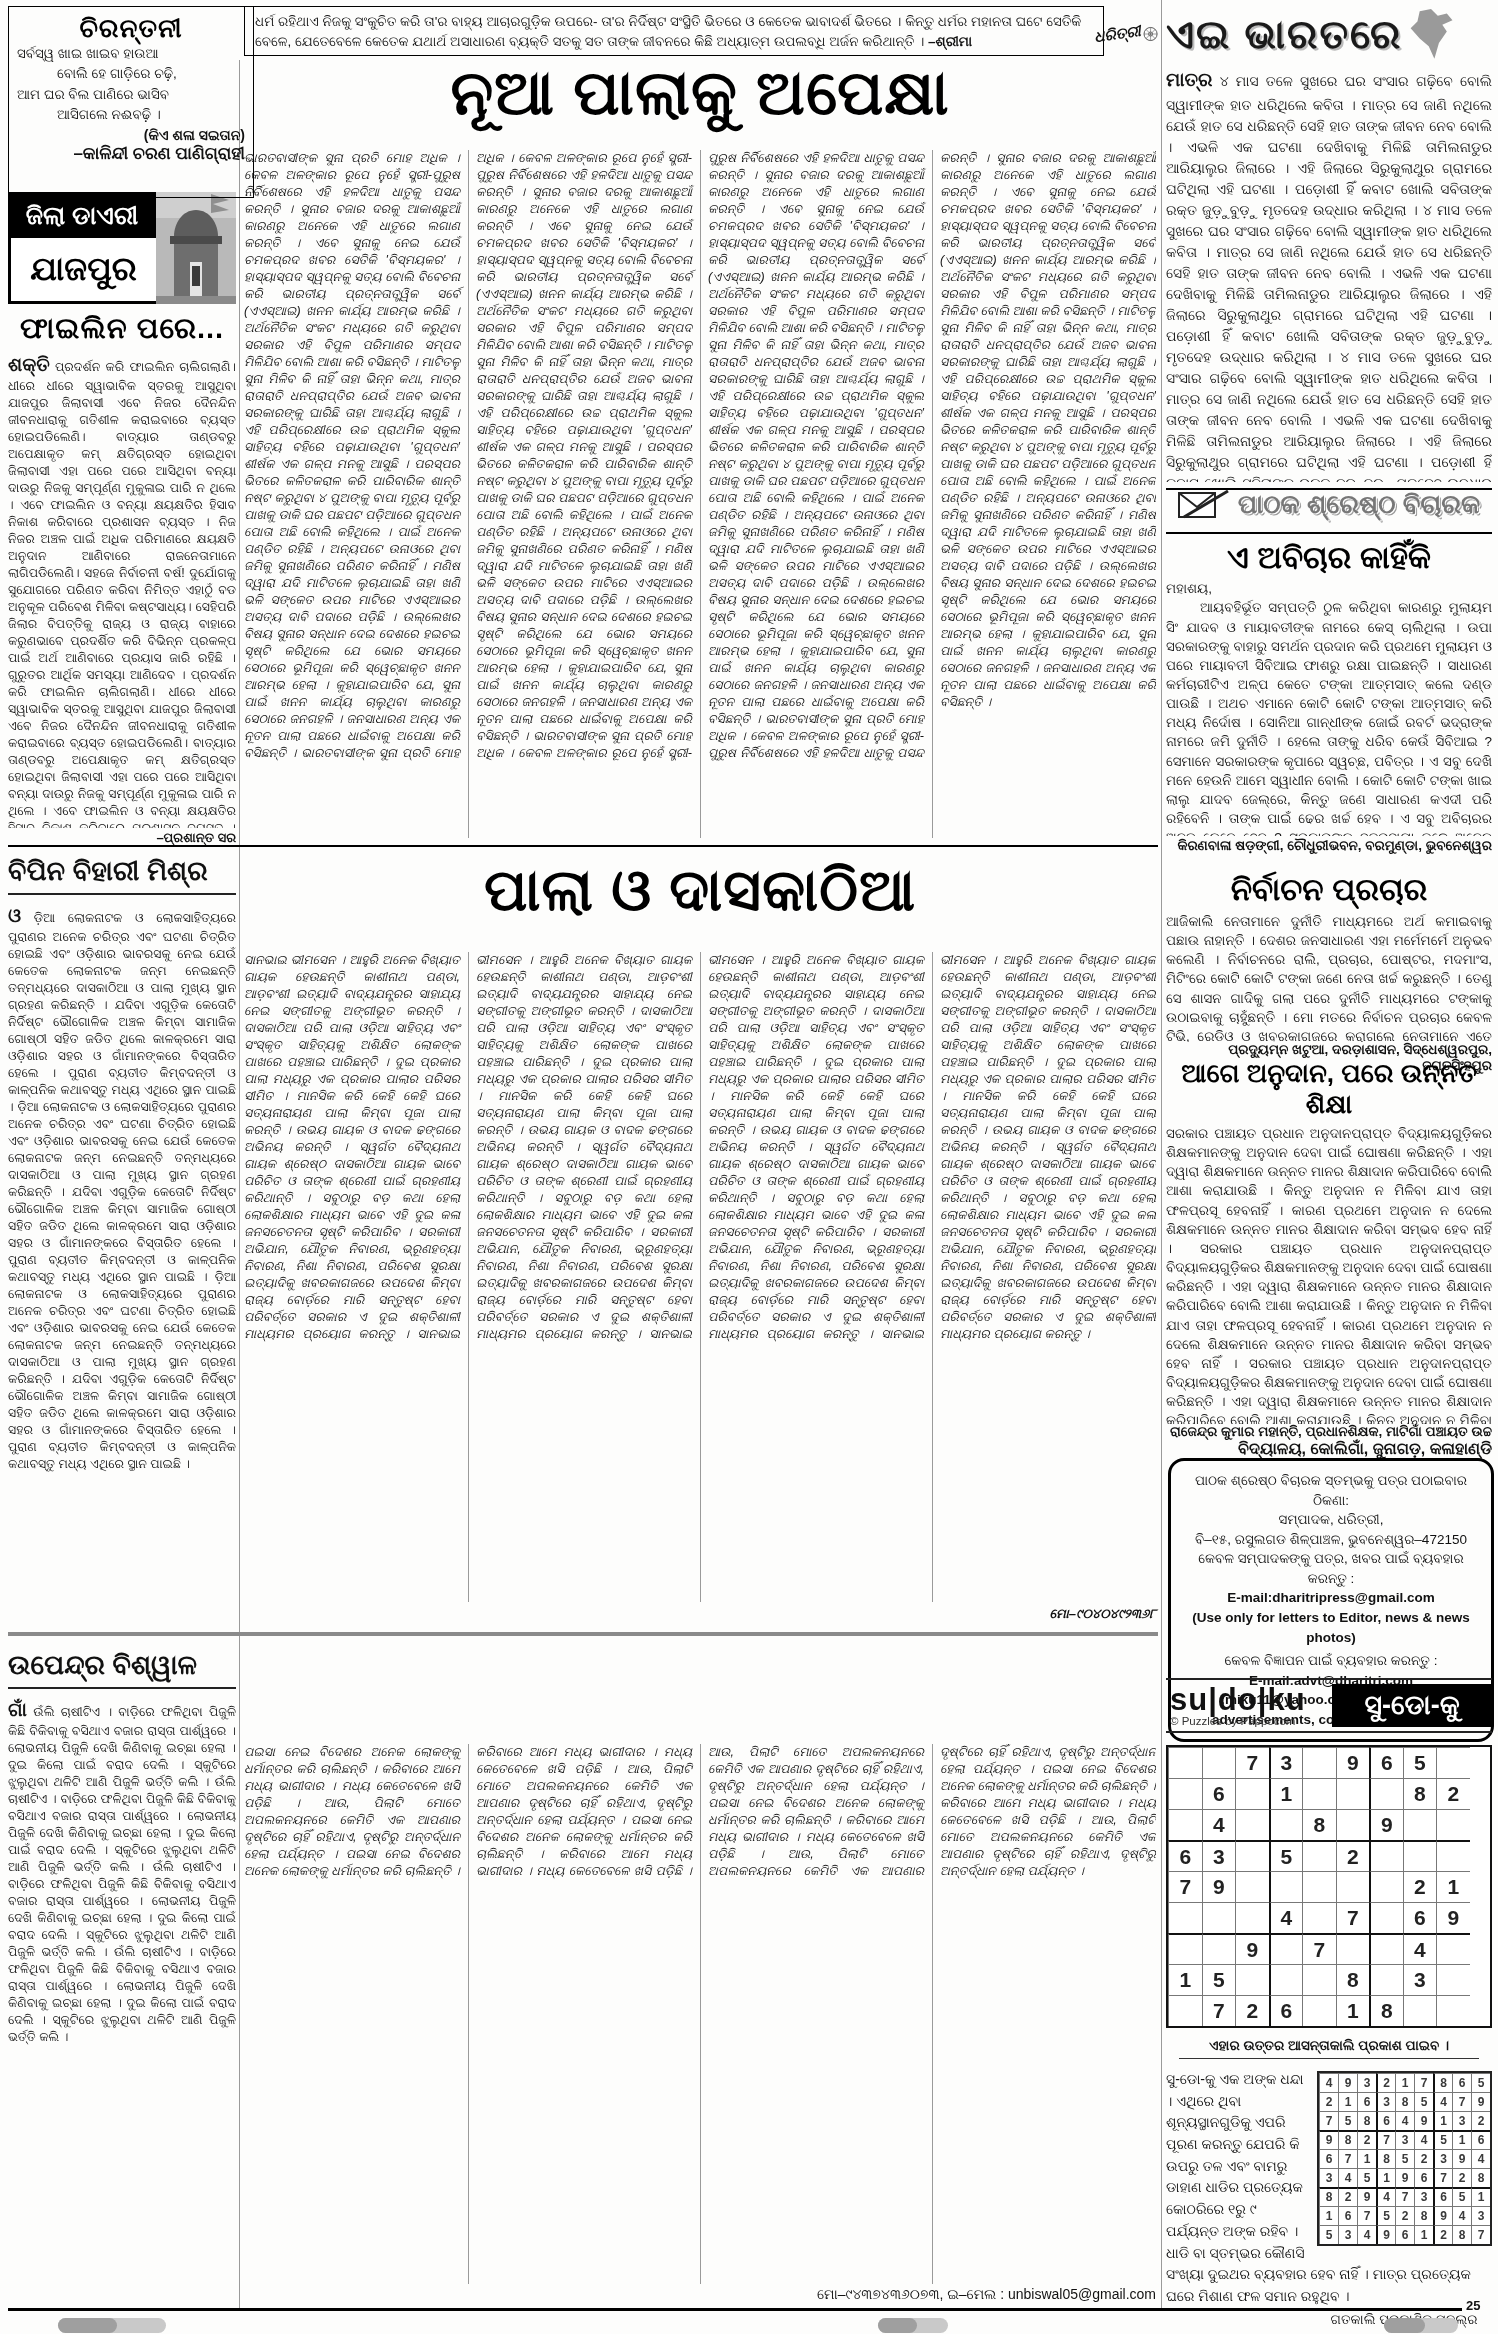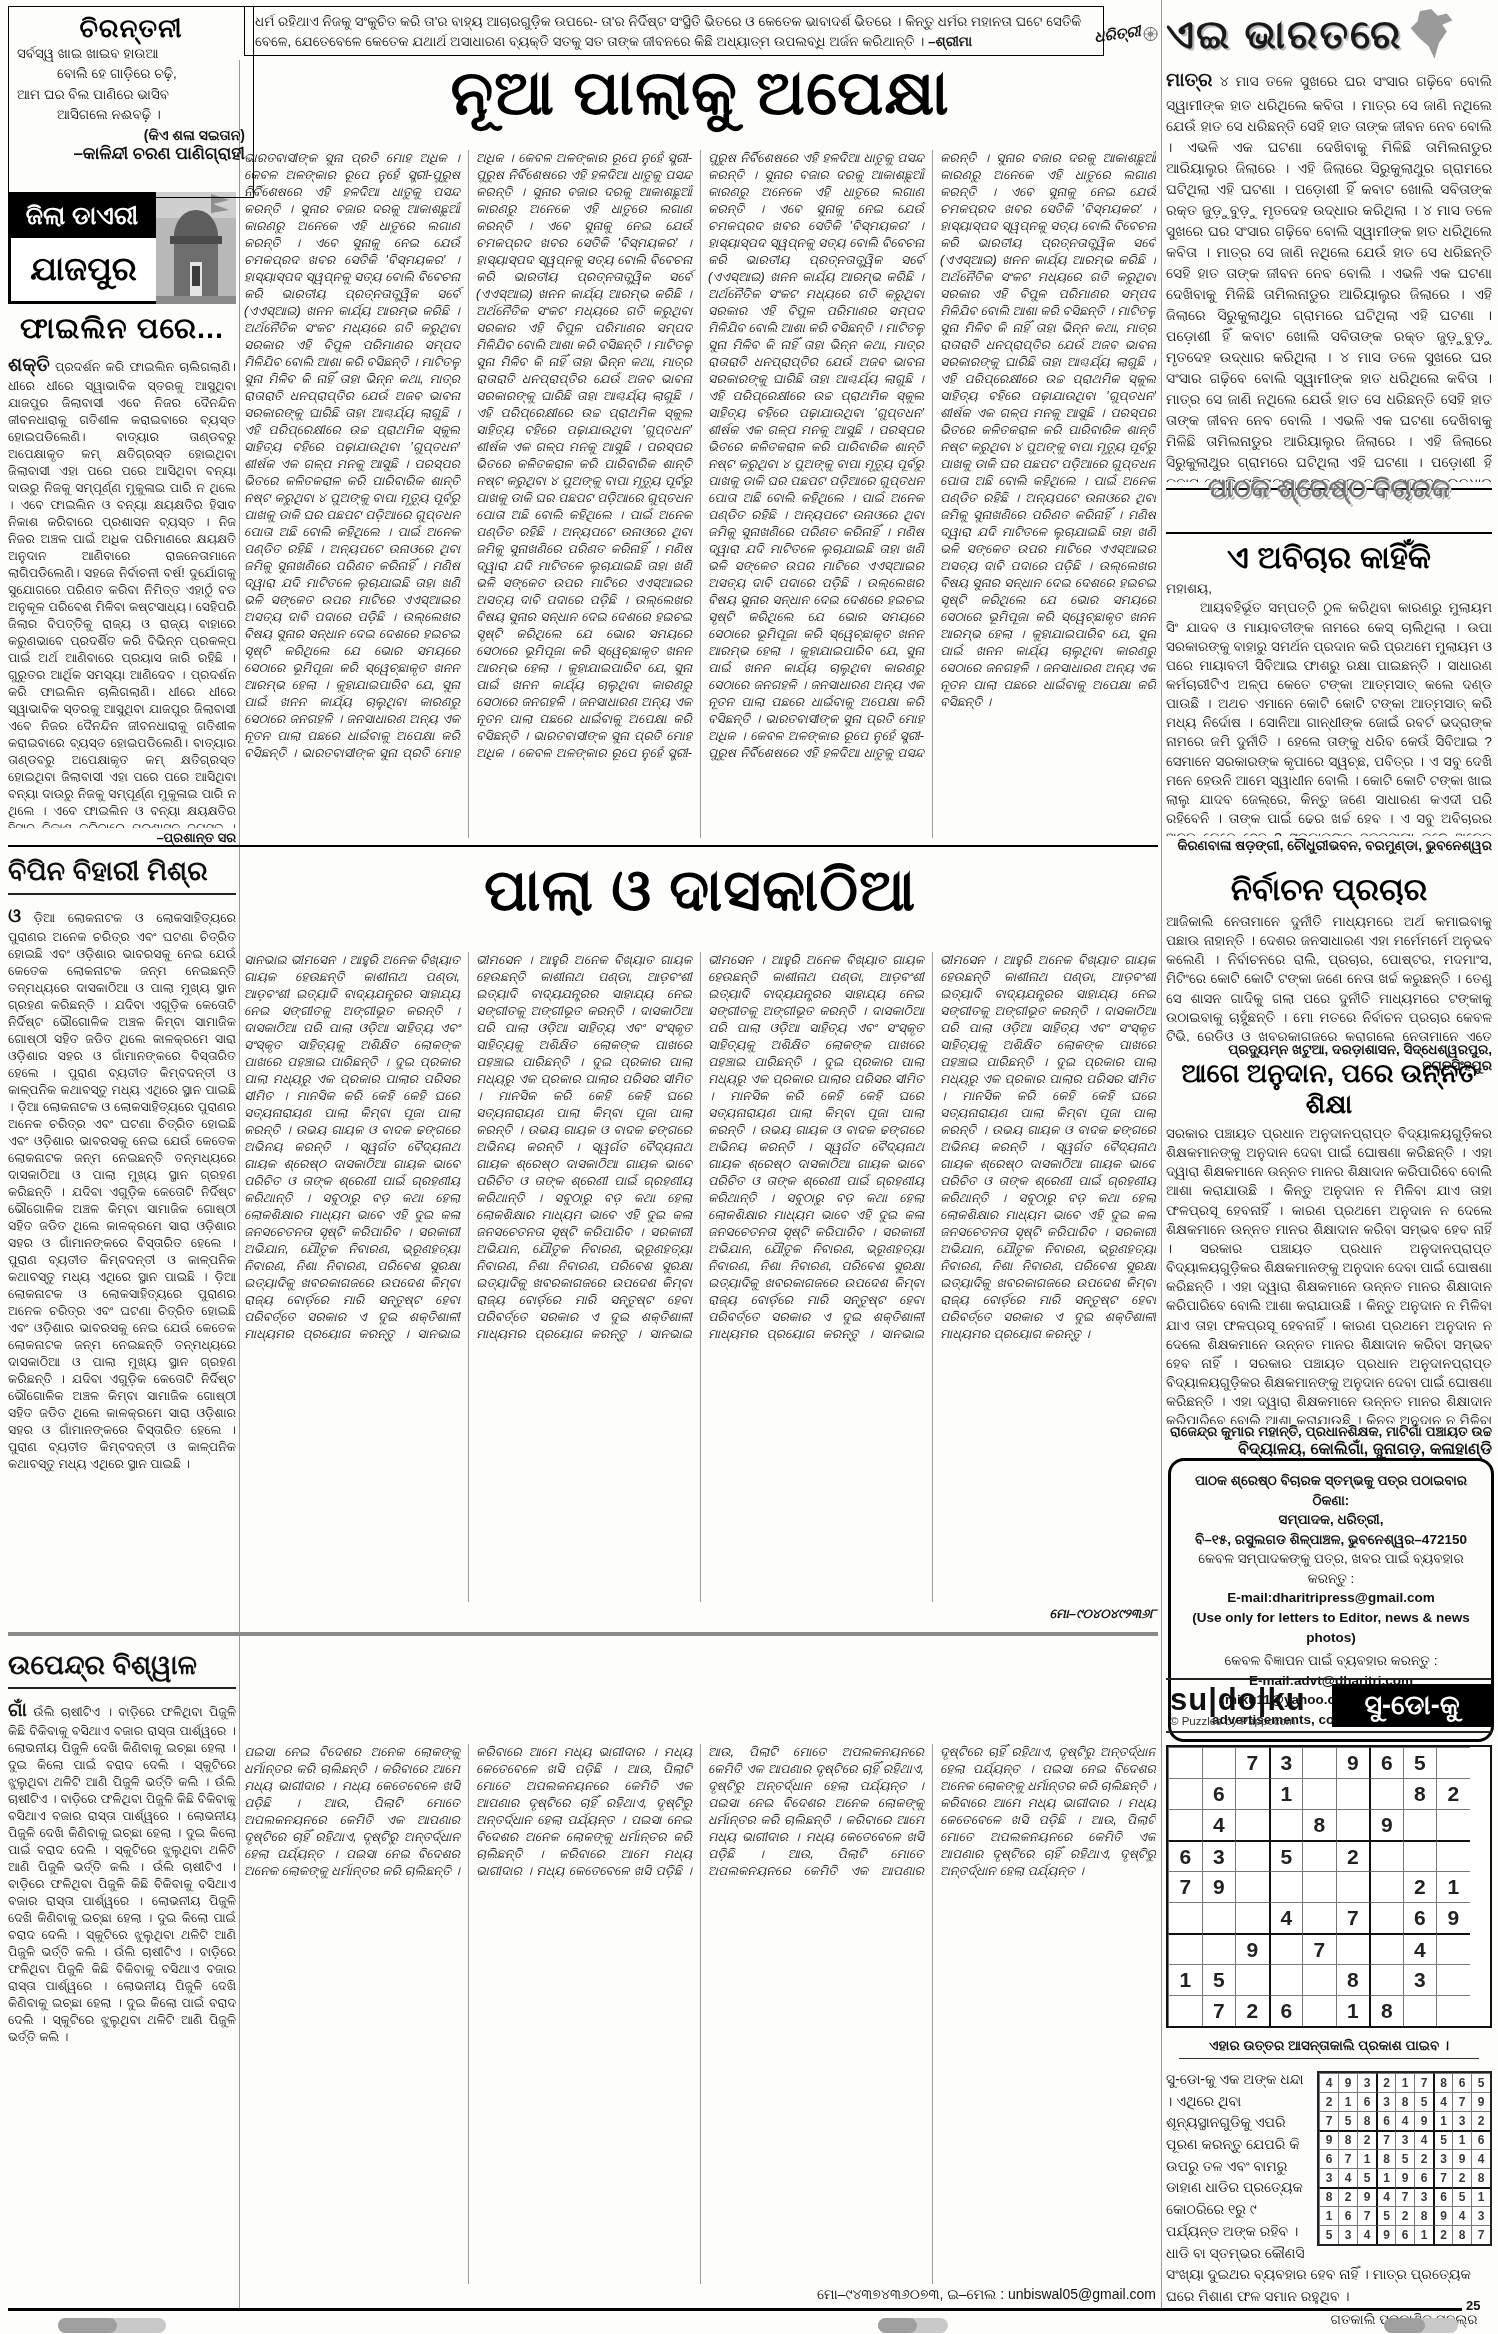--- a/index.html
+++ b/index.html
@@ -137,7 +137,7 @@
   </div>
 
   <div class="abs rule" style="left:1166px;top:488px;width:326px;height:2px;"></div>
-  <div class="abs rdr" style="left:1166px;top:466px;width:326px;height:36px;flex-direction:column;">
+  <div class="abs rdr" style="left:1166px;top:486px;width:326px;height:36px;">
     <svg width="52" height="30" viewBox="0 0 52 30">
       <rect x="1" y="4" width="36" height="24" fill="#fff" stroke="#222" stroke-width="2"></rect>
       <path d="M1 4 L19 18 L37 4" fill="none" stroke="#222" stroke-width="2"></path>

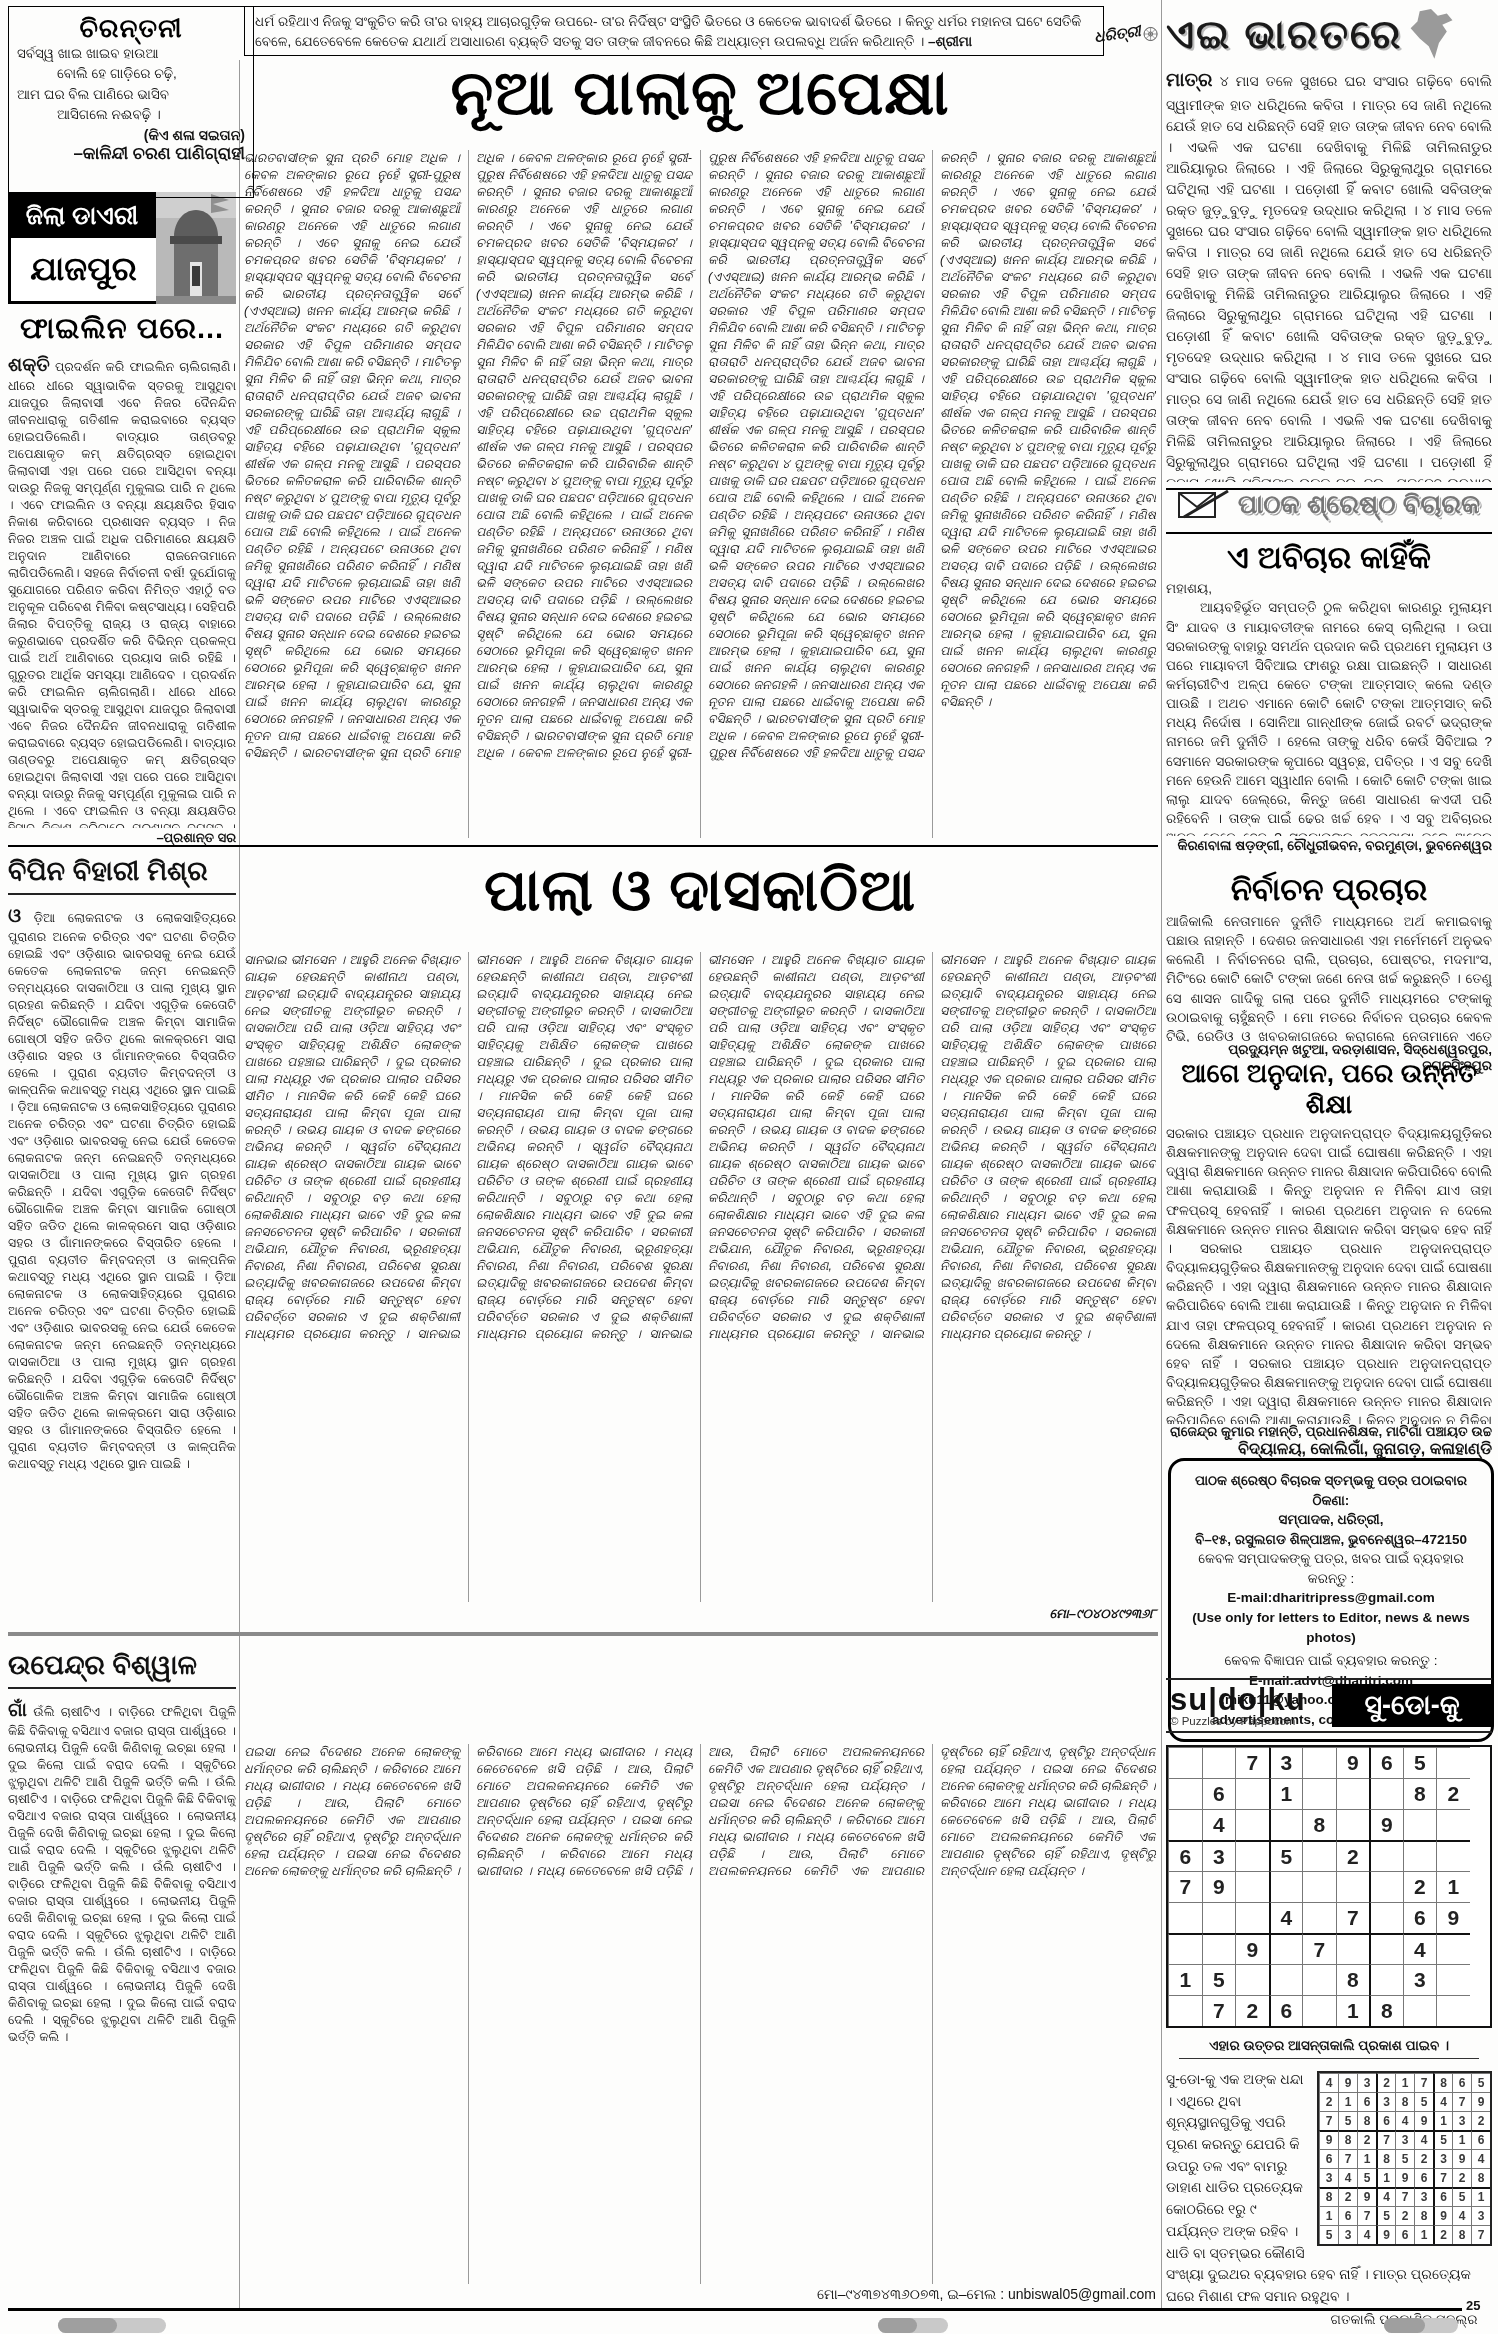--- a/index.html
+++ b/index.html
@@ -31,7 +31,7 @@
   
   #contact{border:3px solid #000;border-radius:16px;text-align:center;padding:10px 6px;}
   #contact div{font-size:13.5px;line-height:1.45;}
-  .cb-b{font-weight:bold;text-align:center;}
+  .cb-b{font-weight:normal;text-align:center;}
   .cb-lat{font-weight:bold;font-size:14.5px;}
   
   #sud-head{display:flex;align-items:stretch;border-top:2px solid #222;border-bottom:2px solid #222;padding:4px 0;}

